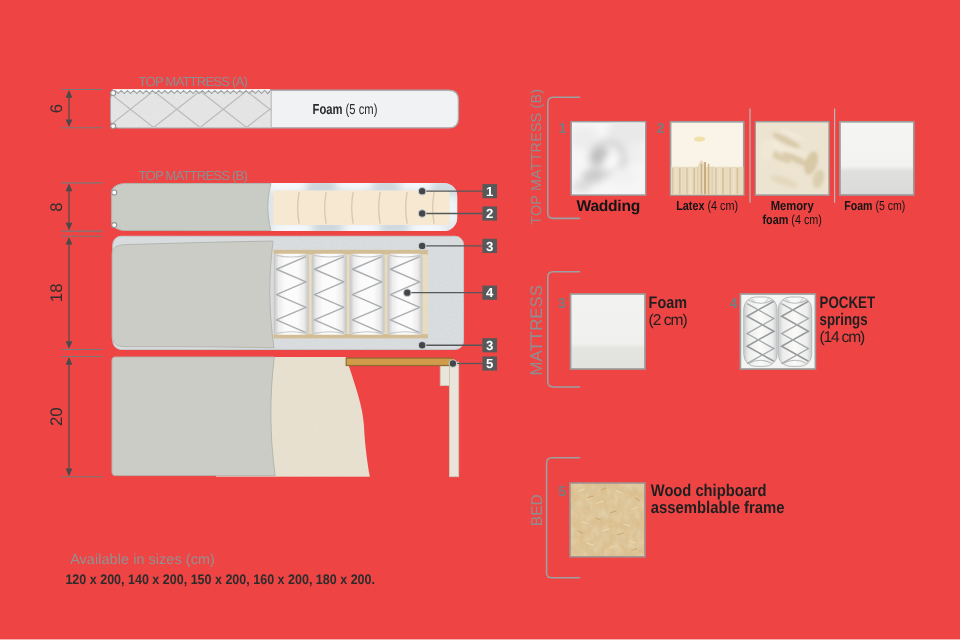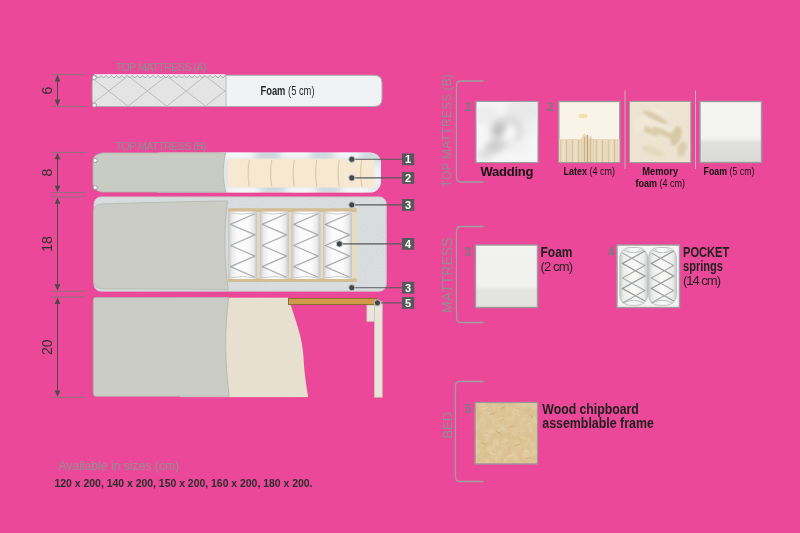--- a/index.html
+++ b/index.html
@@ -2,7 +2,7 @@
 <html><head><meta charset="utf-8">
 <style>
   html,body{margin:0;padding:0;background:#ffffff;}
-  #c{position:relative;width:800px;height:533px;background:#ec4899;overflow:hidden;
+  #c{position:relative;width:800px;height:533px;background:#ef4444;overflow:hidden;
      font-family:"Liberation Sans",sans-serif;}
 </style></head>
 <body>

